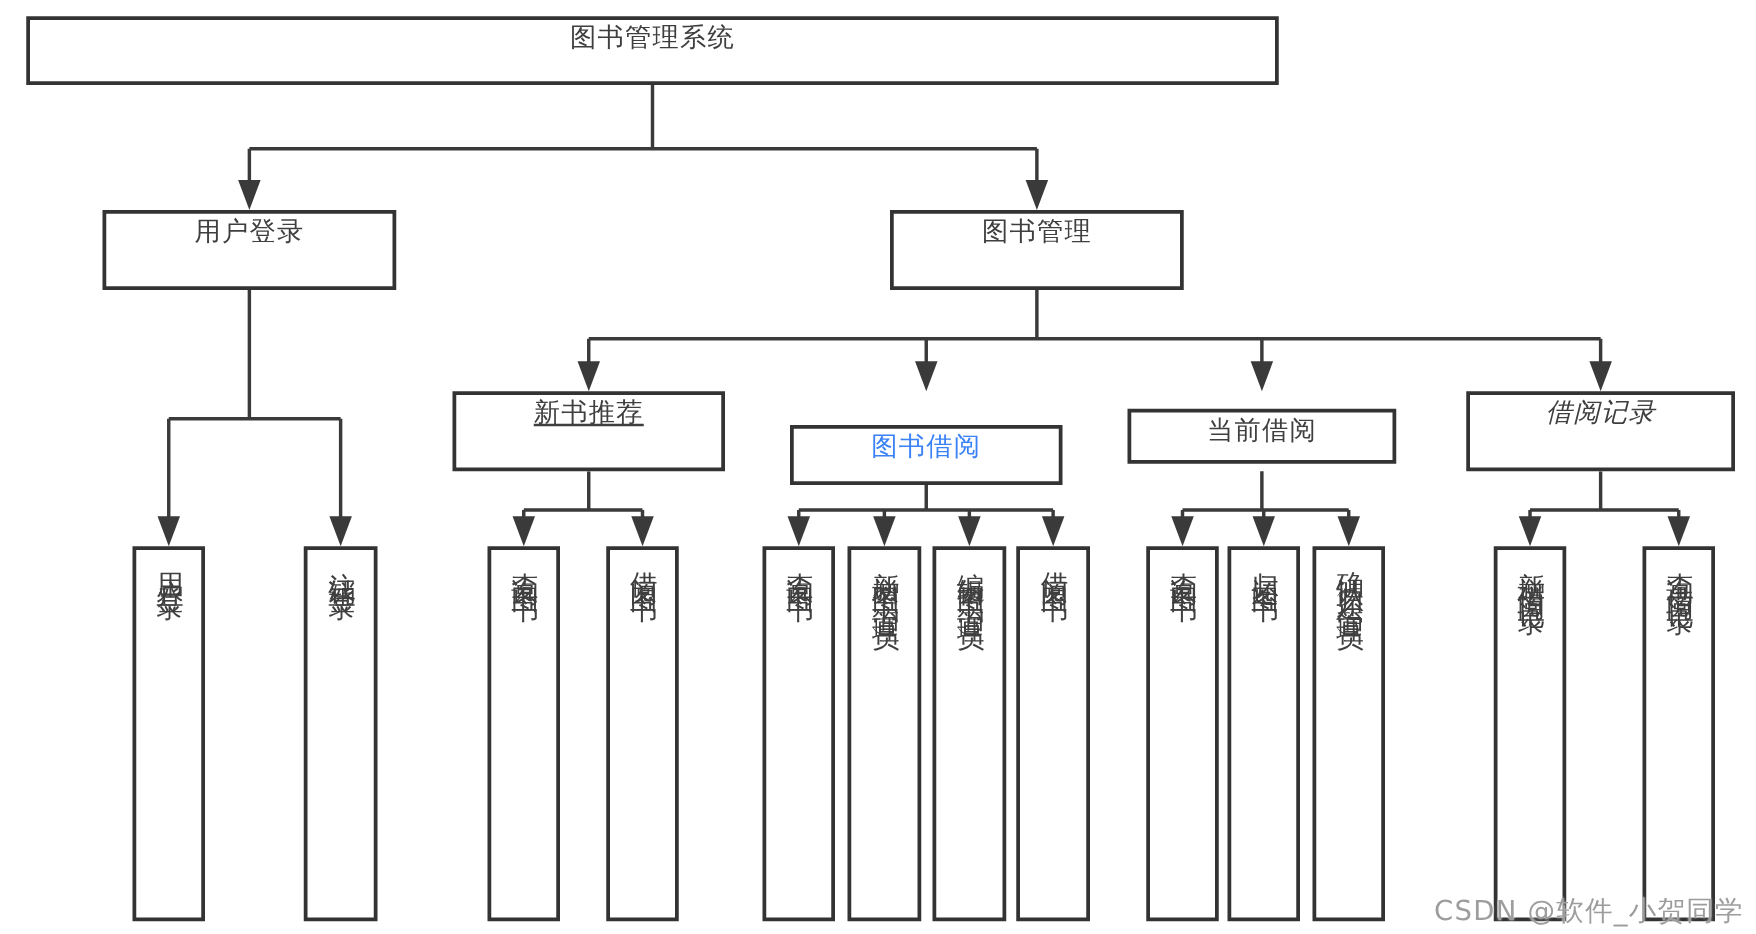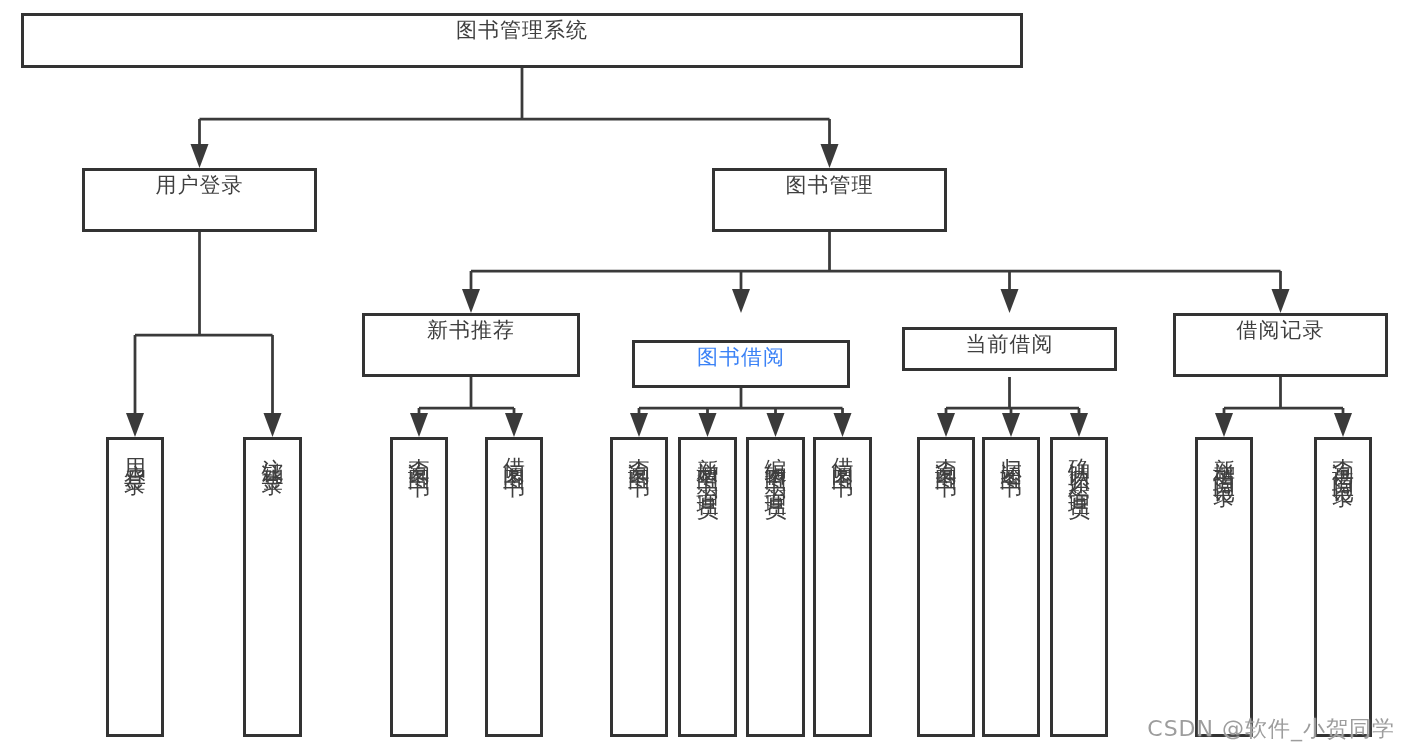--- a/index.html
+++ b/index.html
@@ -82,7 +82,7 @@
       <div class="node h" style="left: 712px; top: 168px; width: 235px; height: 64px; border-color: rgb(51, 51, 51); color: rgb(63, 63, 63); font-family: Liberation Serif, serif;">
         <span class="lbl">图书管理</span>
       </div>
-      <div class="node h" style="left: 362px; top: 313px; width: 218px; height: 64px; border-color: rgb(51, 51, 51); color: rgb(63, 63, 63);">
+      <div class="node h" style="left: 362px; top: 313px; width: 218px; height: 64px; border-color: rgb(51, 51, 51); color: rgb(63, 63, 63); text-decoration: underline;">
         <span class="lbl">新书推荐</span>
       </div>
       <div class="node h" style="left: 632px; top: 313px; width: 218px; height: 48px; border-color: rgb(51, 51, 51); color: #3b82f6; margin-top: 27px;">

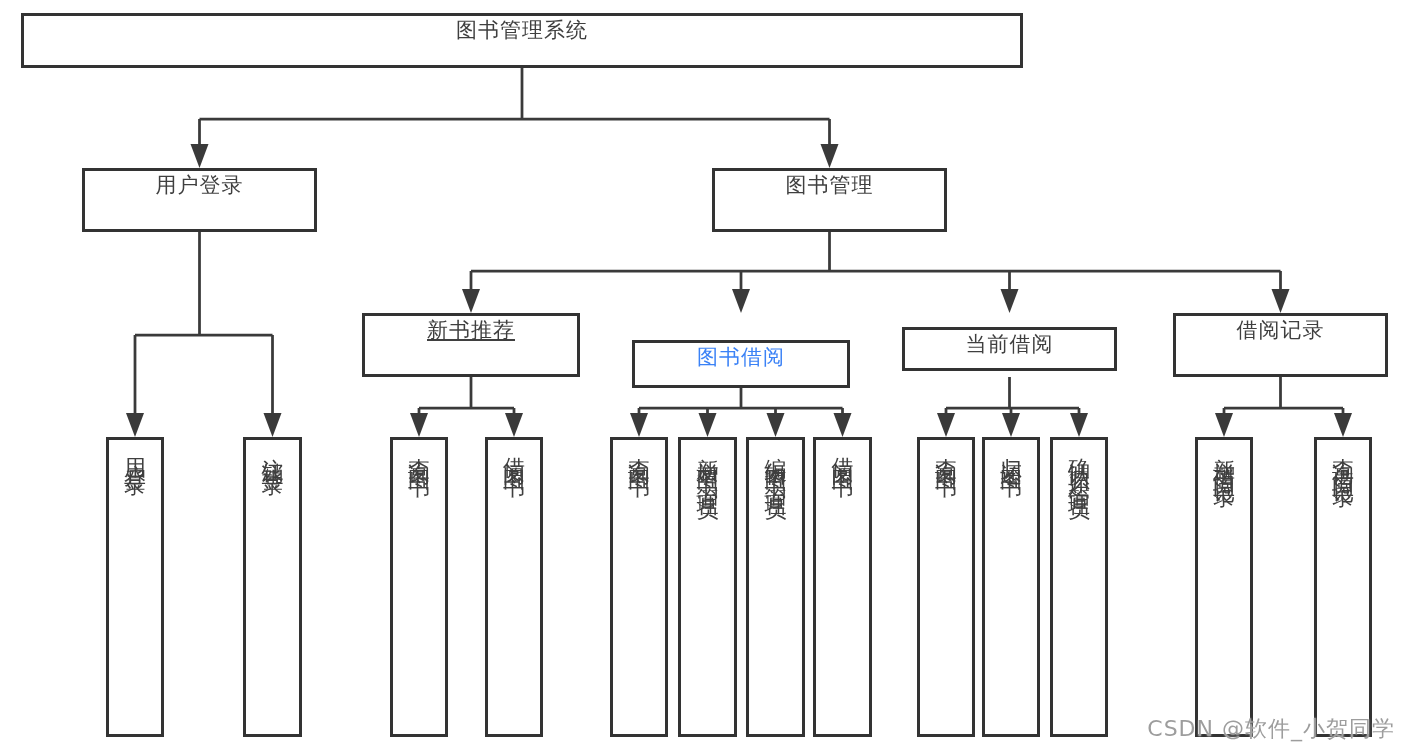--- a/index.html
+++ b/index.html
@@ -91,7 +91,7 @@
       <div class="node h" style="left: 902px; top: 327px; width: 215px; height: 44px; border-color: rgb(51, 51, 51); color: rgb(63, 63, 63);">
         <span class="lbl">当前借阅</span>
       </div>
-      <div class="node h" style="left: 1173px; top: 313px; width: 215px; height: 64px; border-color: rgb(51, 51, 51); color: rgb(63, 63, 63);">
+      <div class="node h" style="left: 1173px; top: 313px; width: 215px; height: 64px; border-color: rgb(51, 51, 51); color: rgb(63, 63, 63); font-style: italic;">
         <span class="lbl">借阅记录</span>
       </div>
       <div class="node v" style="left: 106px; top: 437px; width: 58px; height: 300px; border-color: rgb(51, 51, 51); color: rgb(63, 63, 63);">

